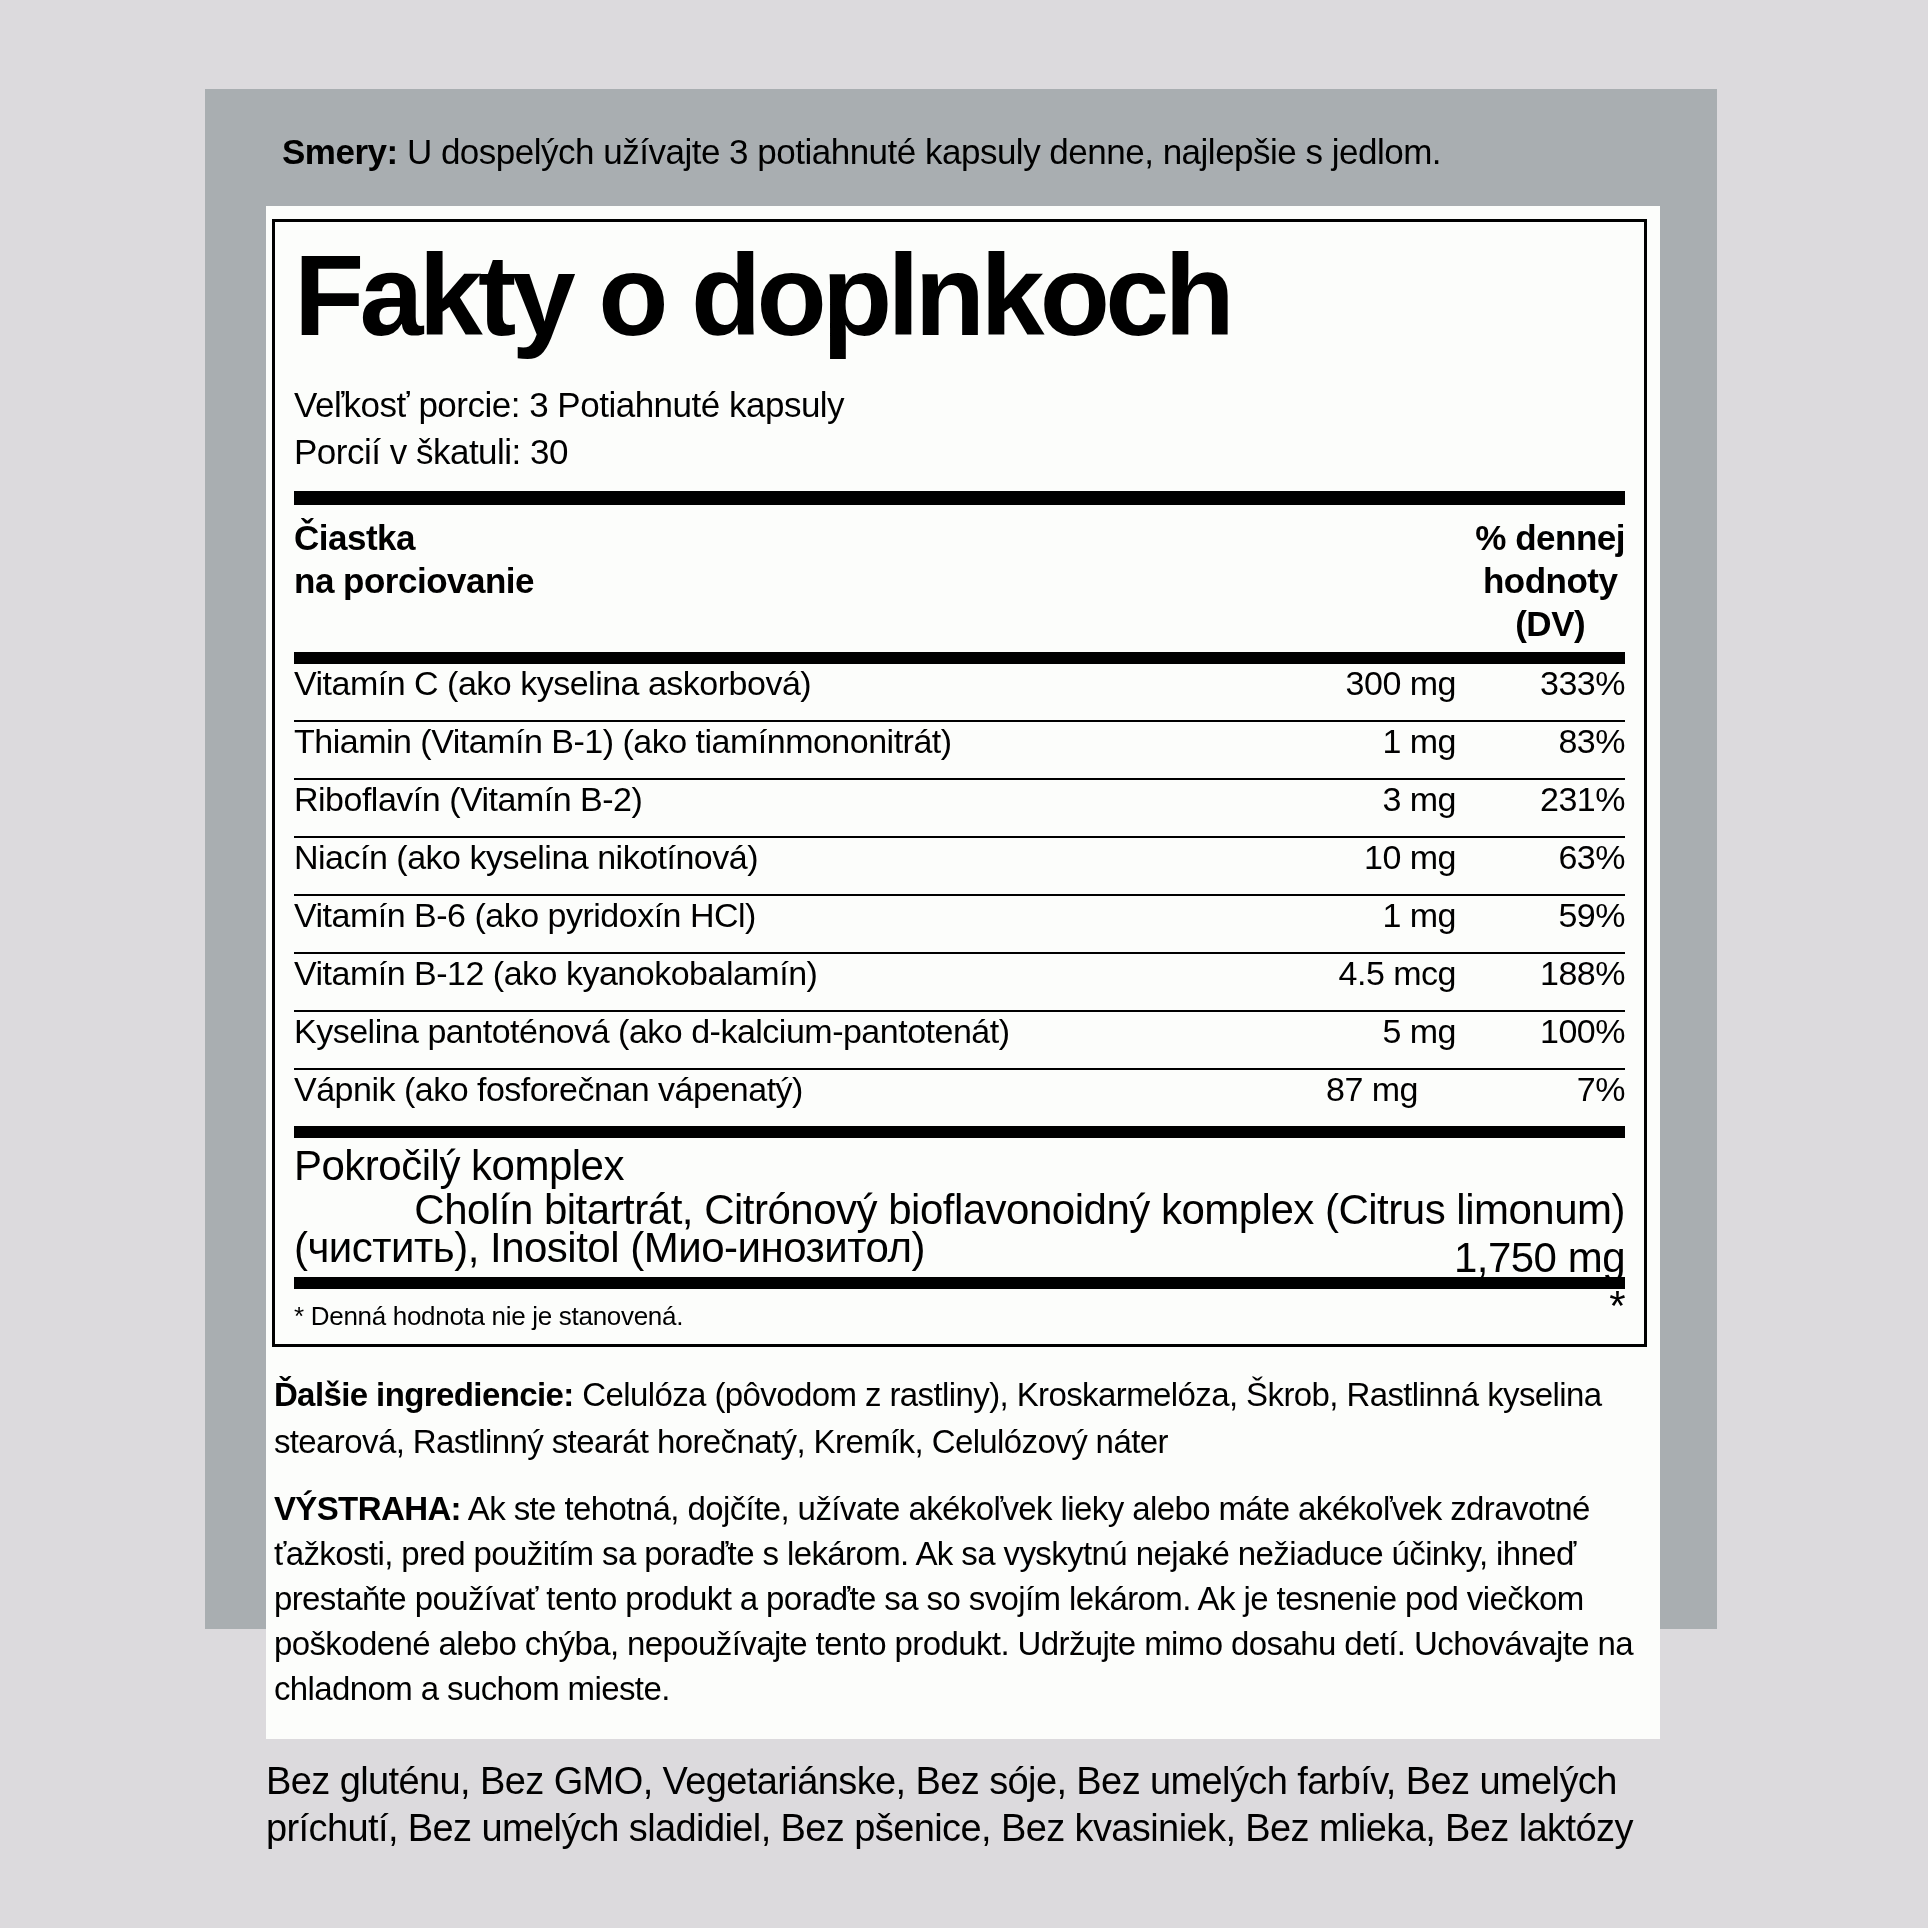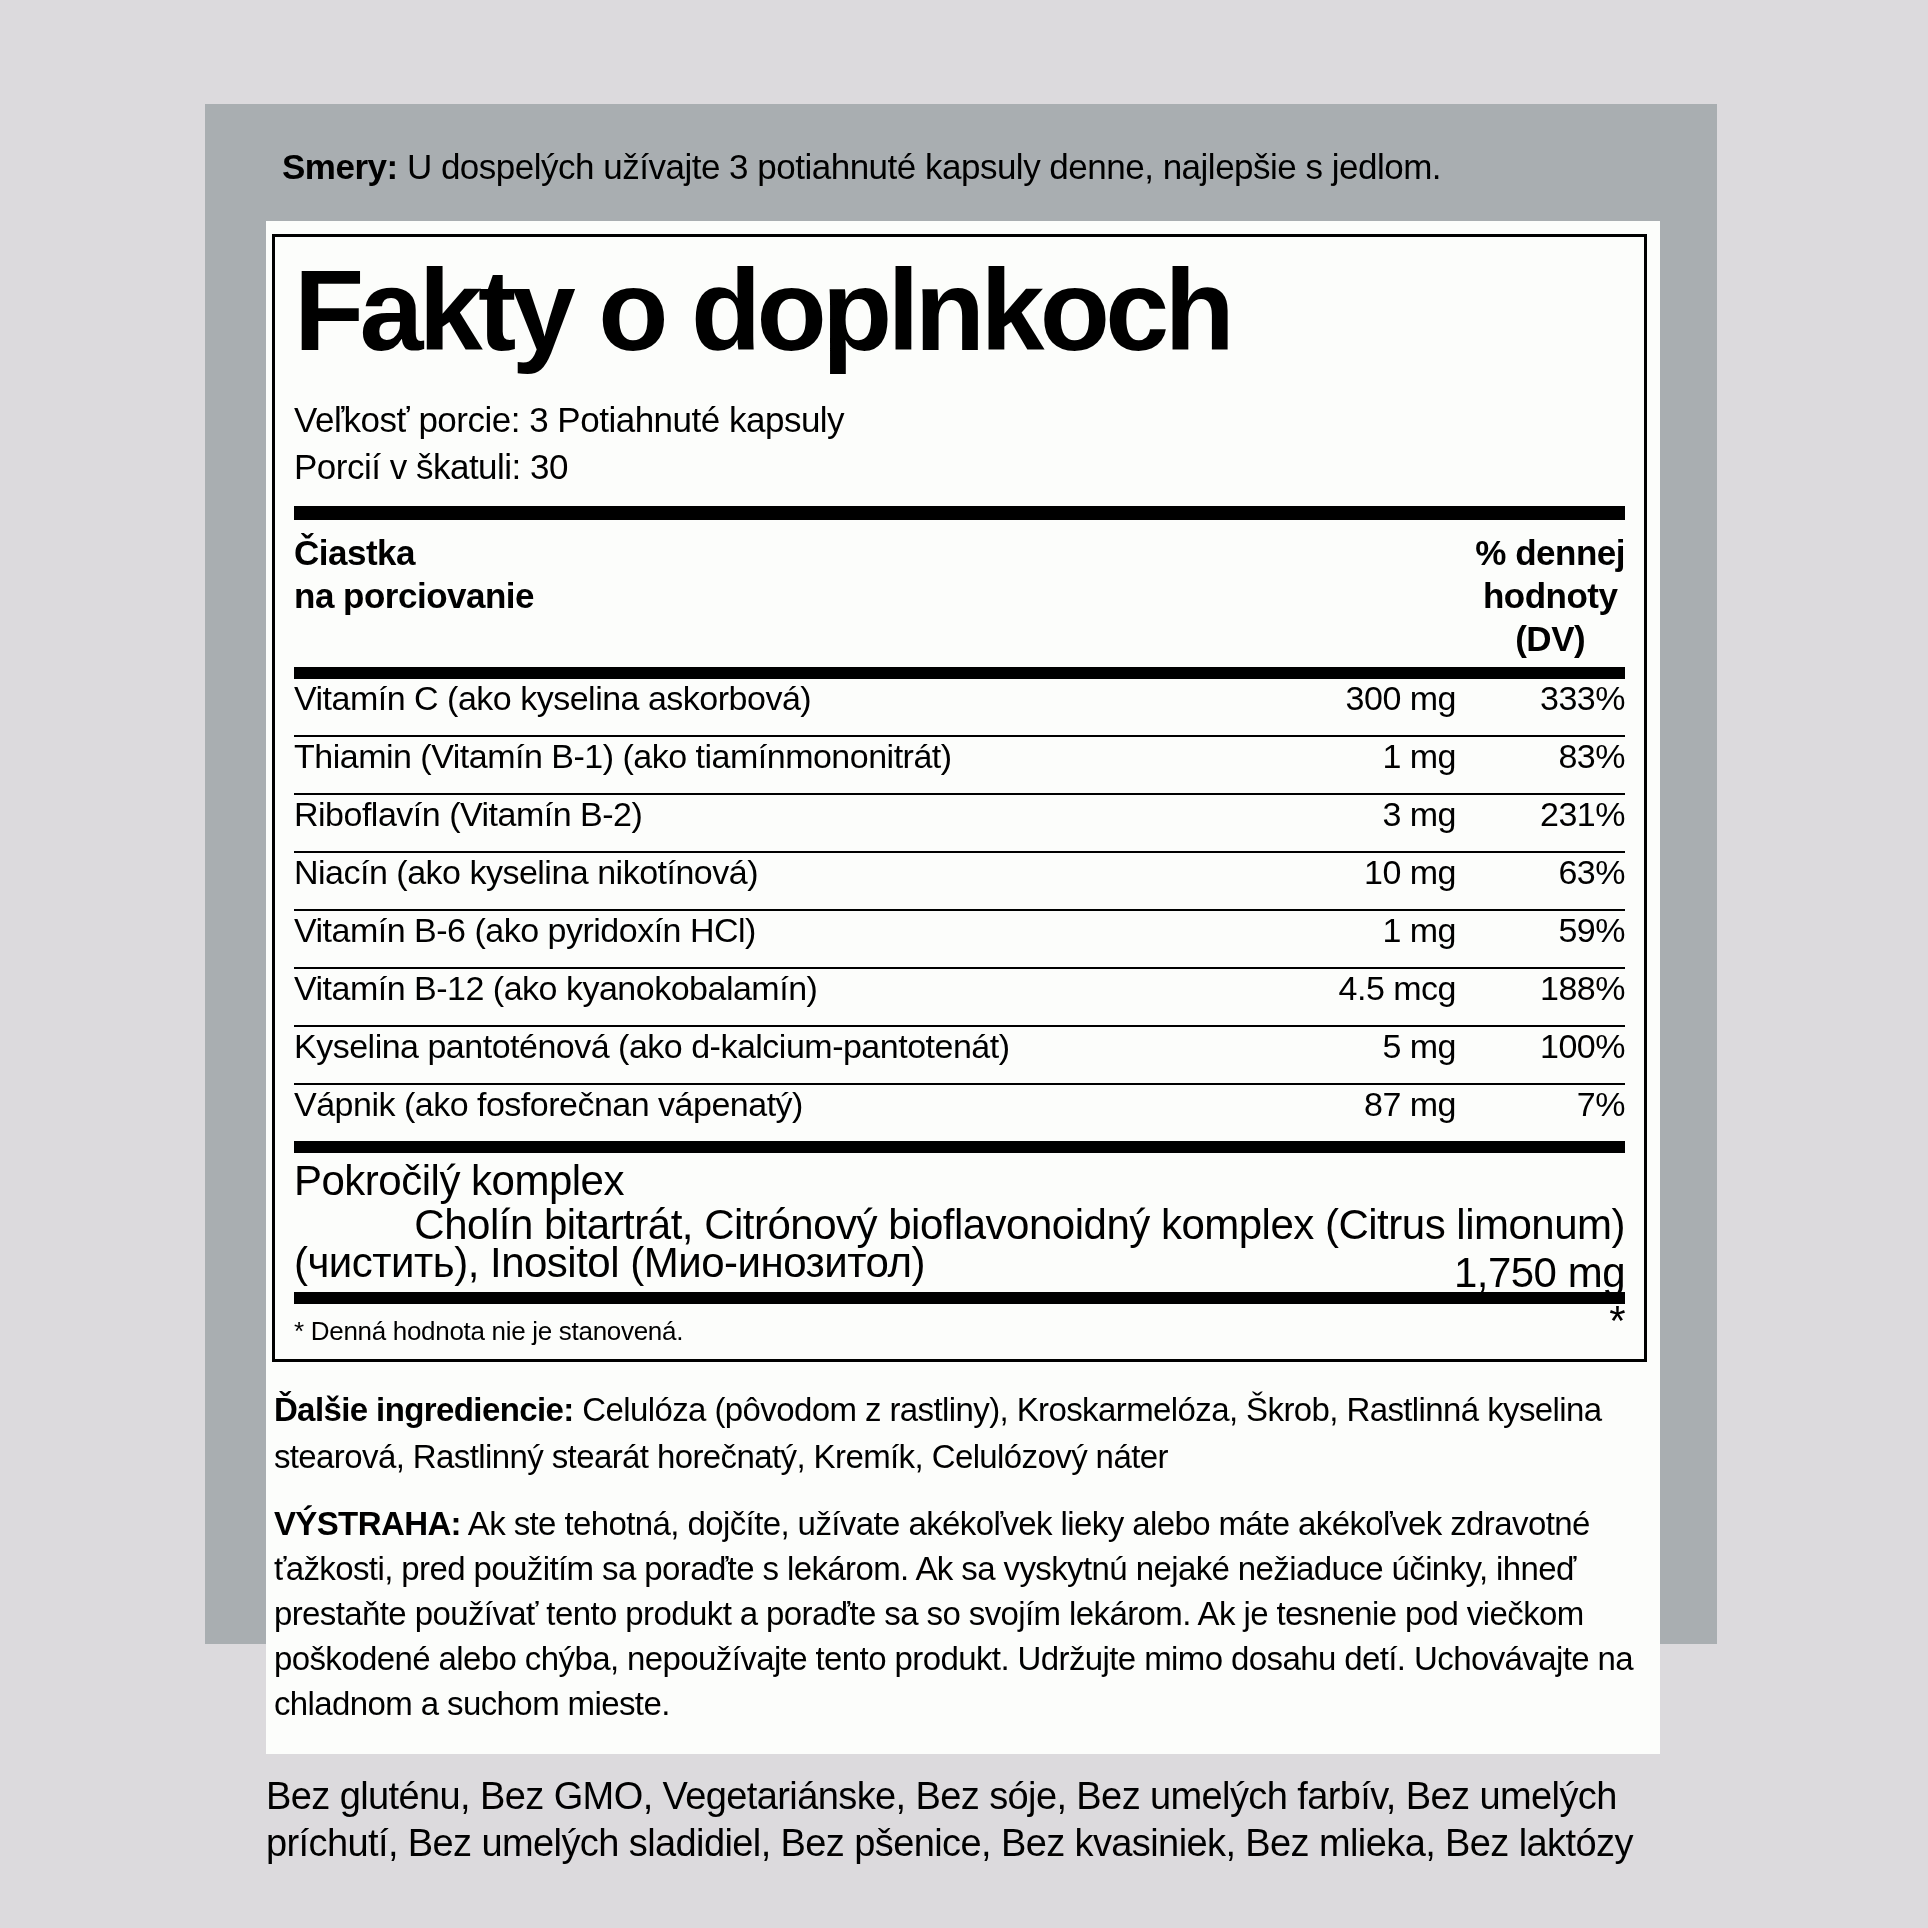--- a/index.html
+++ b/index.html
@@ -11,7 +11,7 @@
     overflow:hidden;
   }
   .panel{
-    position:absolute;left:205px;top:104px;
+    position:absolute;left:205px;top:89px;
     width:1512px;height:1540px;
     background:#a9aeb1;
   }

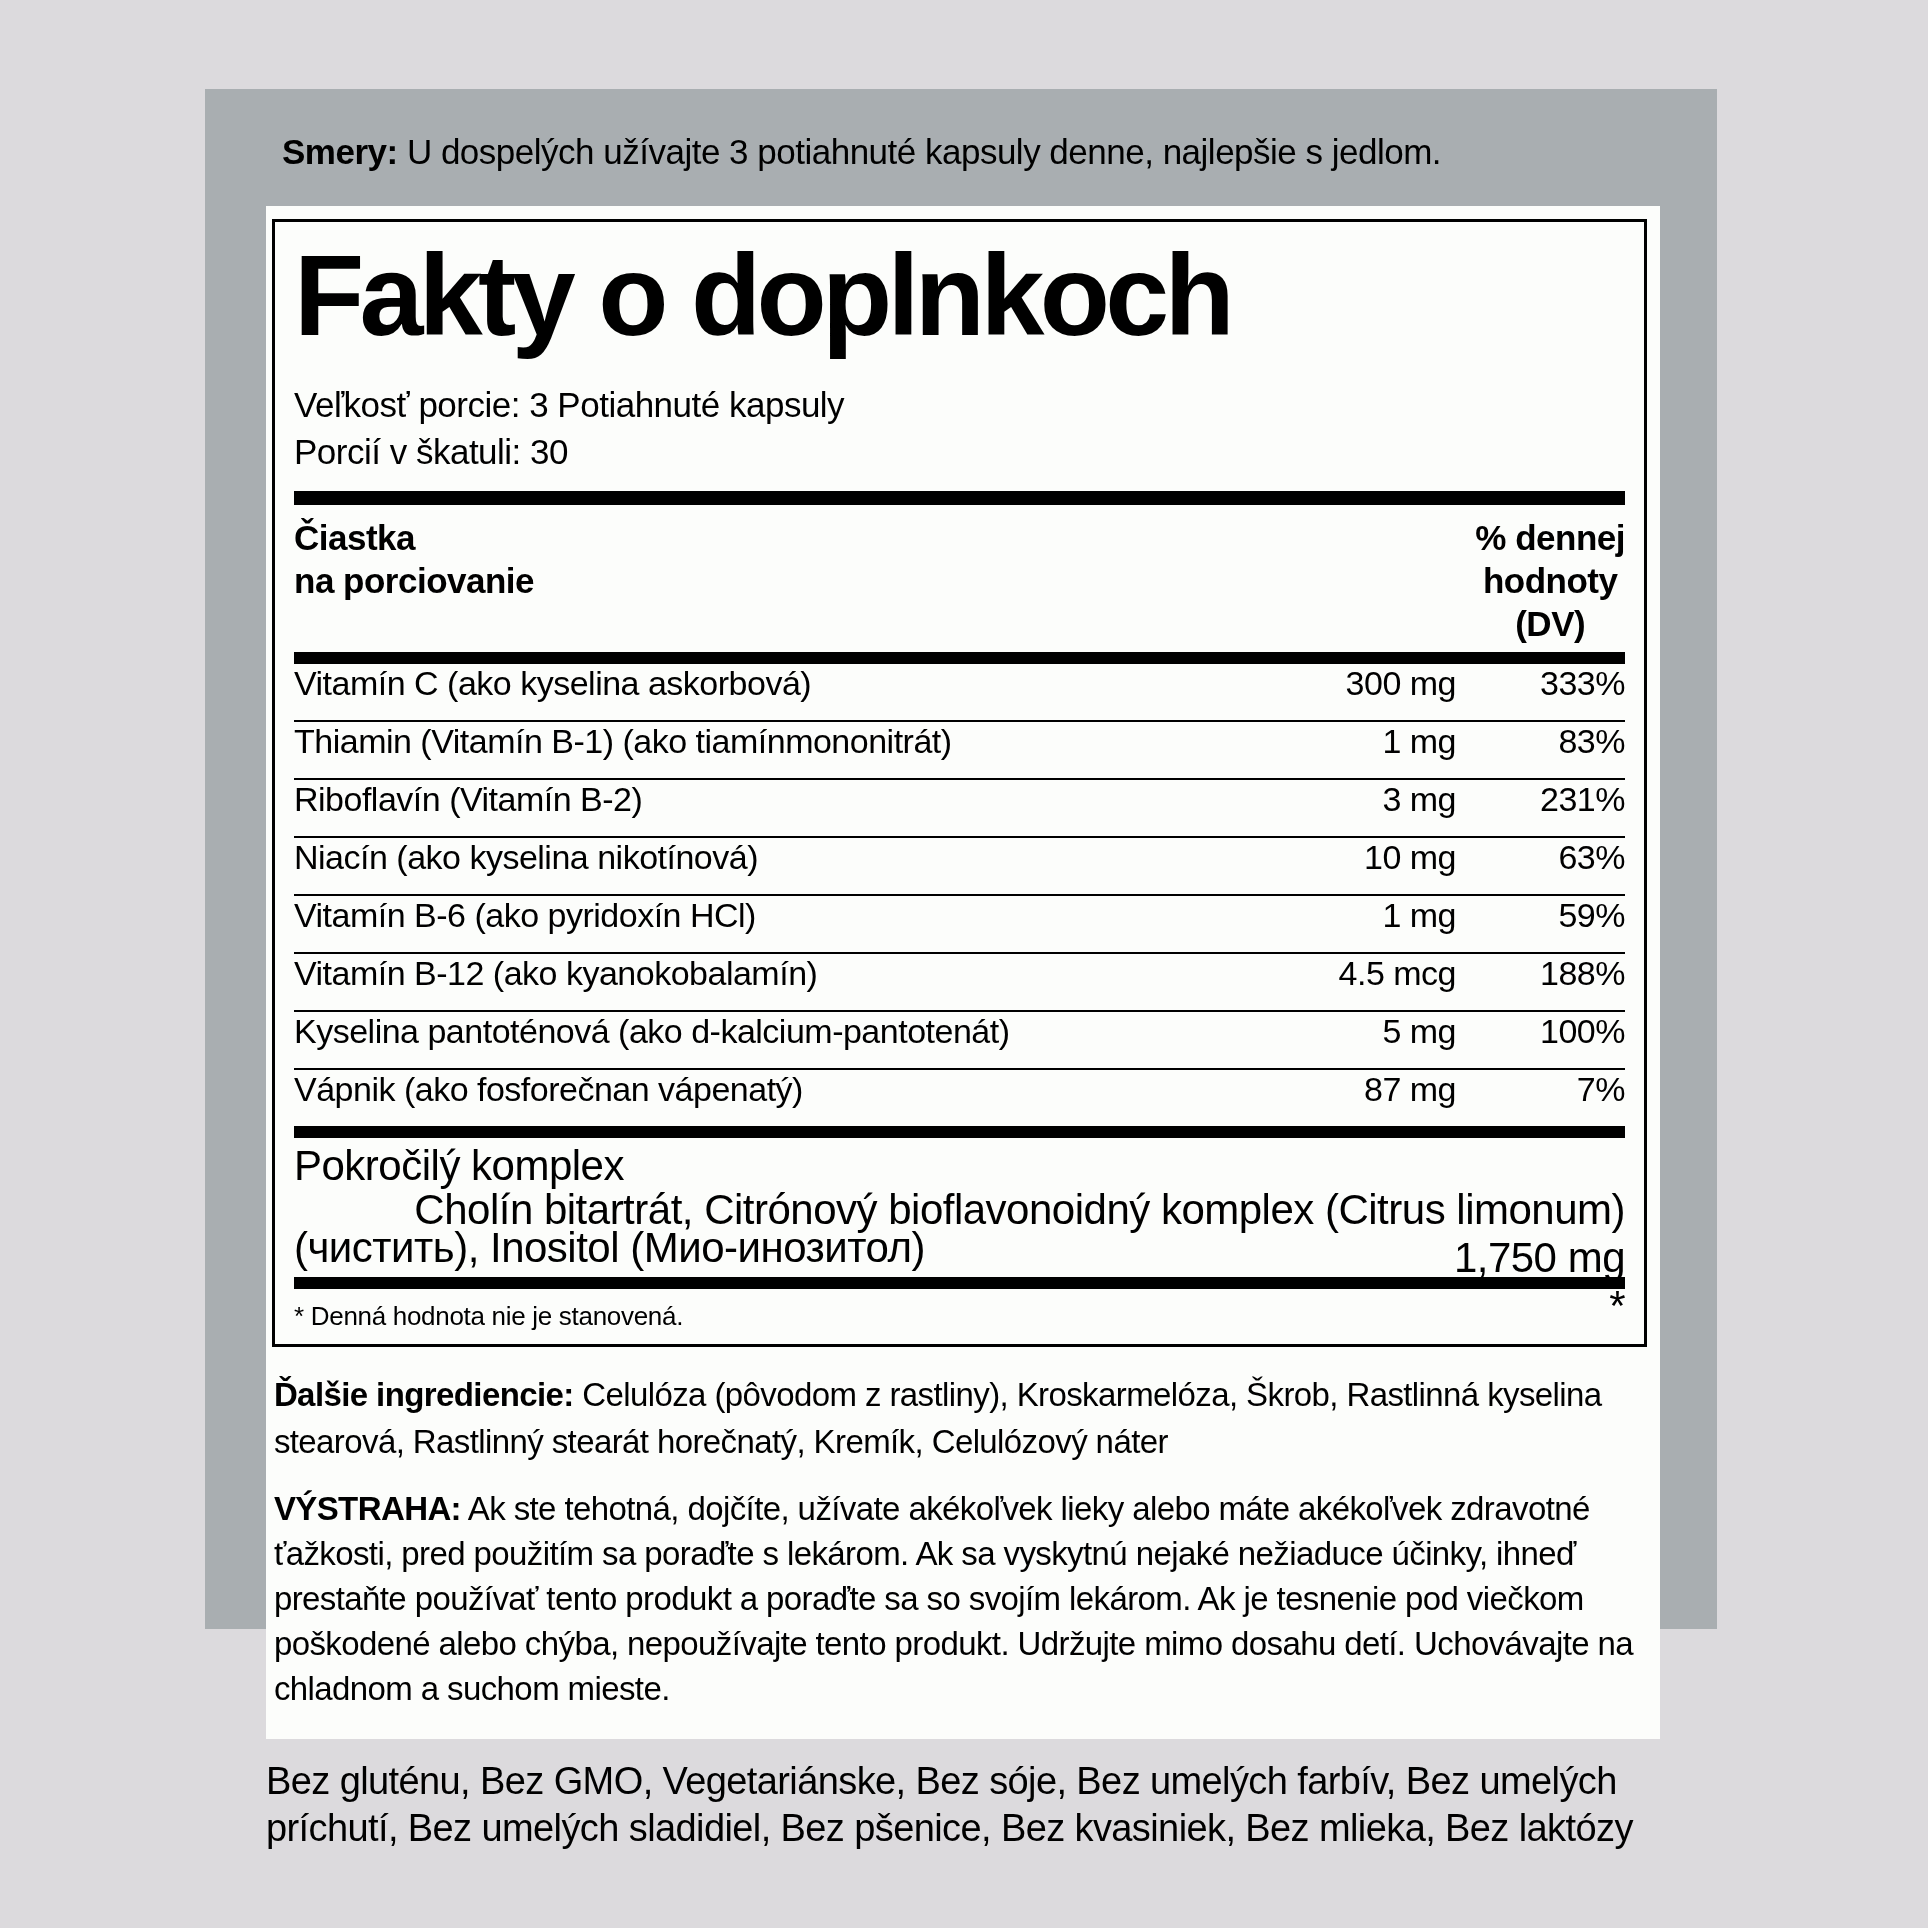--- a/index.html
+++ b/index.html
@@ -58,7 +58,7 @@
     font-size:34px;letter-spacing:-0.5px;
   }
   .rows .row{border-bottom:2.8px solid #000;}
-  .rows .row:last-child{border-bottom:none;}
+  .rows .row:last-child{border-bottom:none;gap:38px;}
   .row .n{flex:1;}
   .row .a{width:217px;text-align:right;white-space:nowrap;}
   .row .d{width:169px;text-align:right;white-space:nowrap;}

